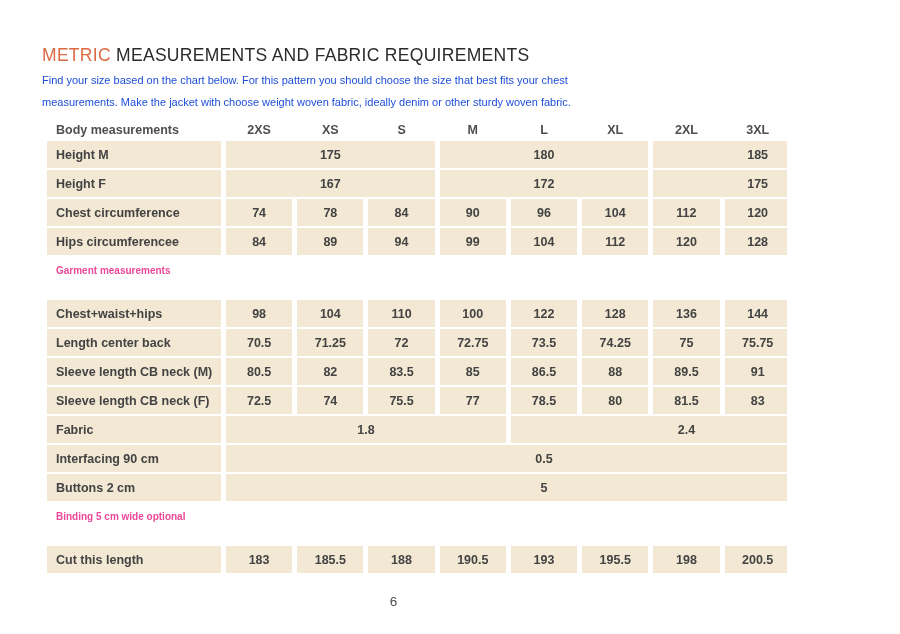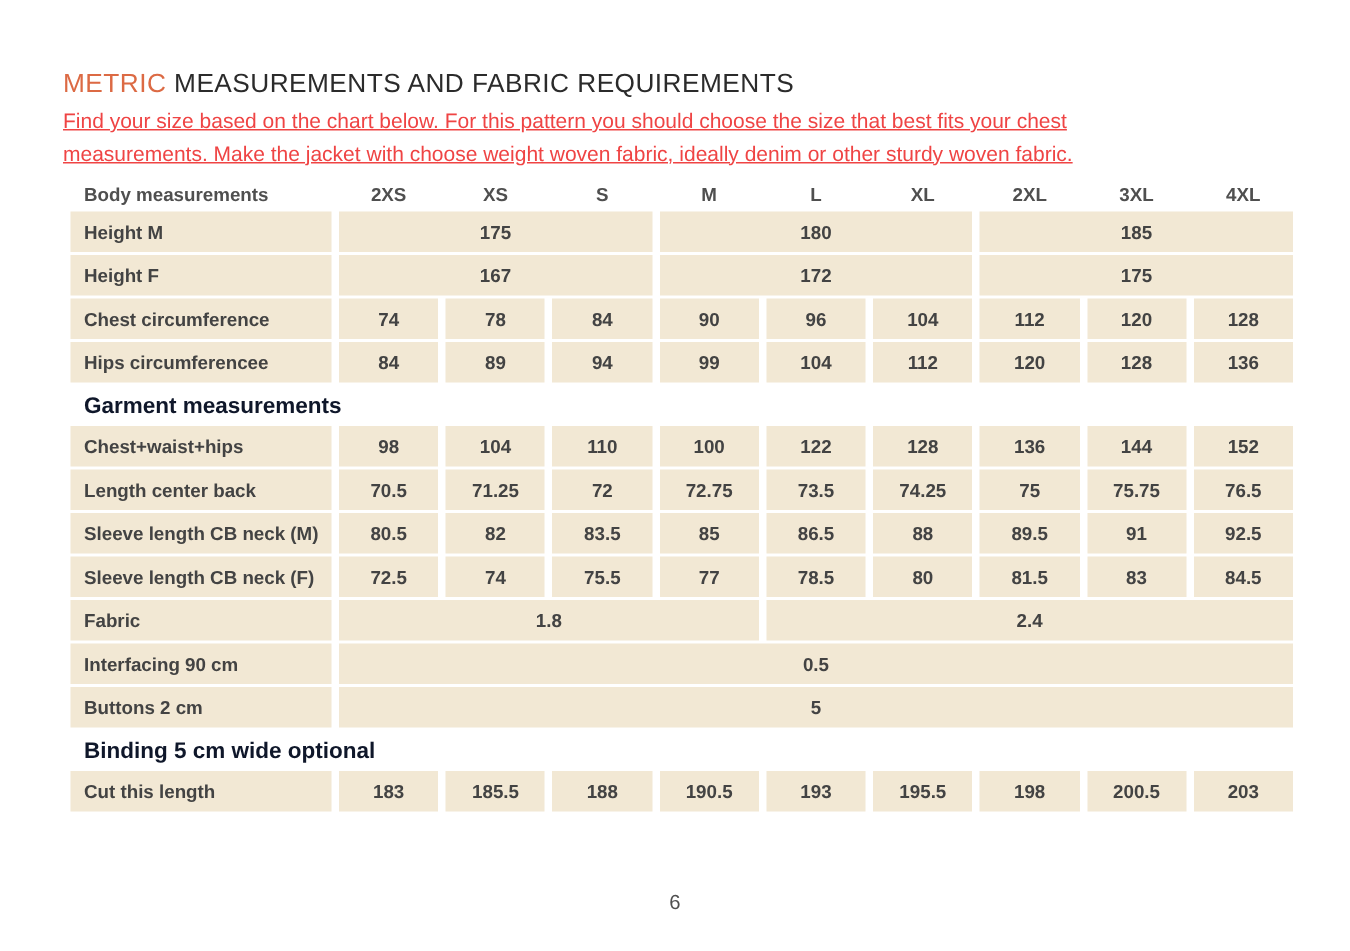--- a/index.html
+++ b/index.html
@@ -10,7 +10,7 @@
   }
   .page {
     position: relative;
-    width: 900px;
+    width: 787px;
     height: 634px;
     background: #ffffff;
     overflow: hidden;

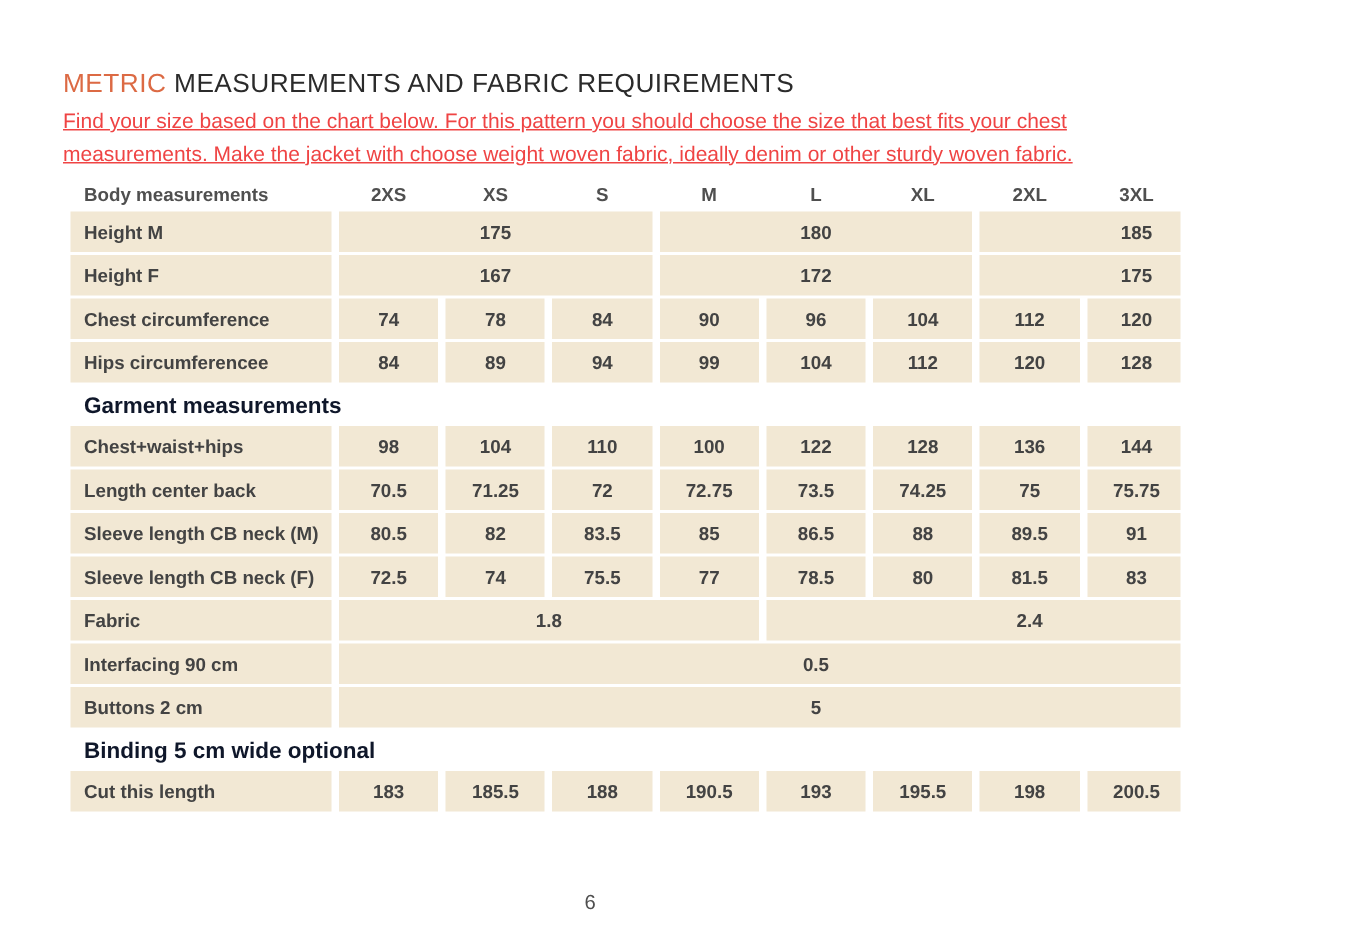--- a/index.html
+++ b/index.html
@@ -29,10 +29,9 @@
   .title .accent { color: var(--accent, #dc6a44); }
   .intro {
     margin-top: 4px;
-    font-size: 14px;
+    font-size: 11px;
     line-height: 21.5px;
-    color: #ef4444;
-    text-decoration: underline;
+    color: #1d4ed8;
   }
   .mtable {
     width: 815px;

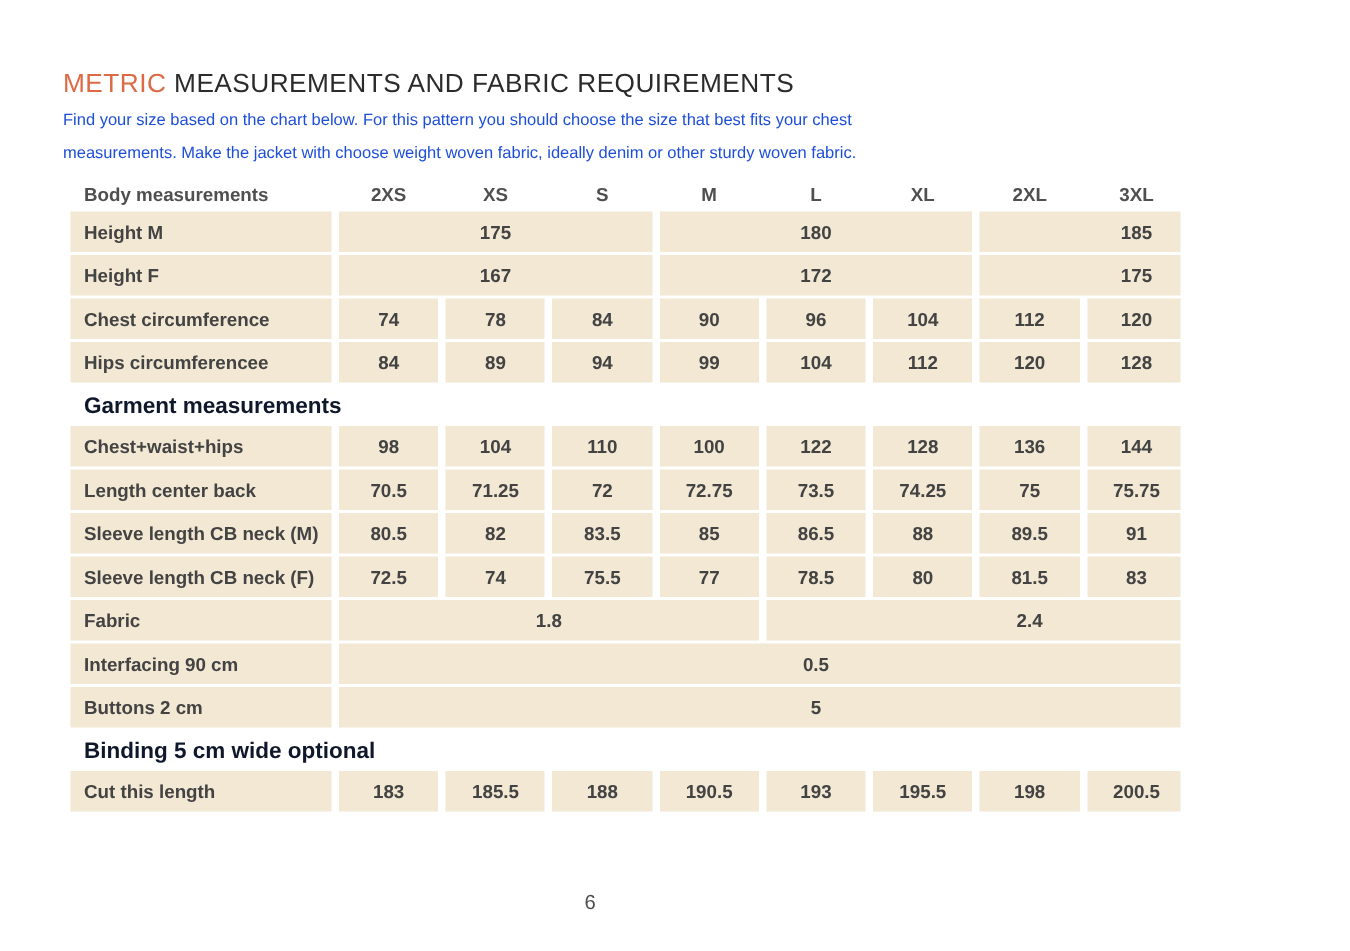--- a/index.html
+++ b/index.html
@@ -68,9 +68,9 @@
     font-size: 12.5px;
   }
   .section-row {
-    padding: 7px 0 6px 9px;
-    font-size: 15px;
-    color: #0f172a;
+    padding: 7px 0 22px 9px;
+    font-size: 10px;
+    color: #ec4899;
     line-height: 14px;
   }
   .page-number {

